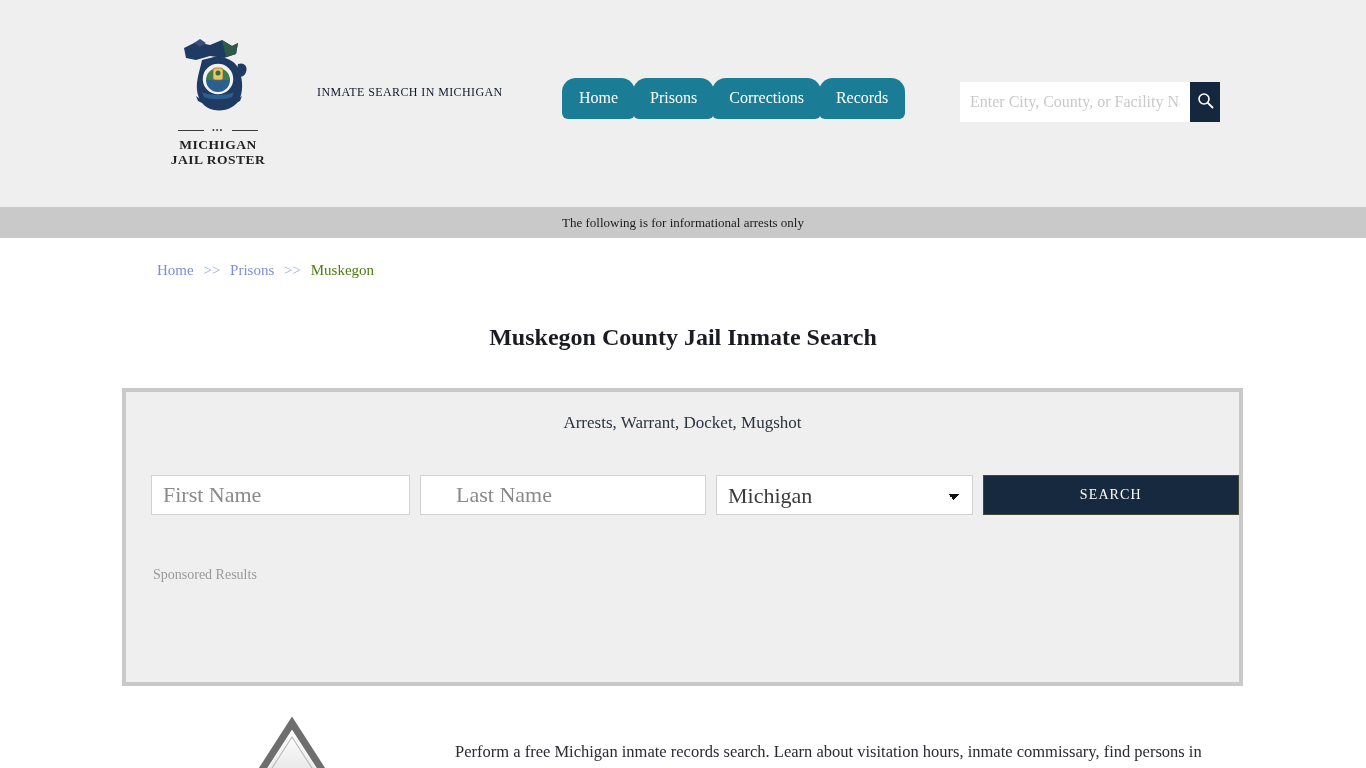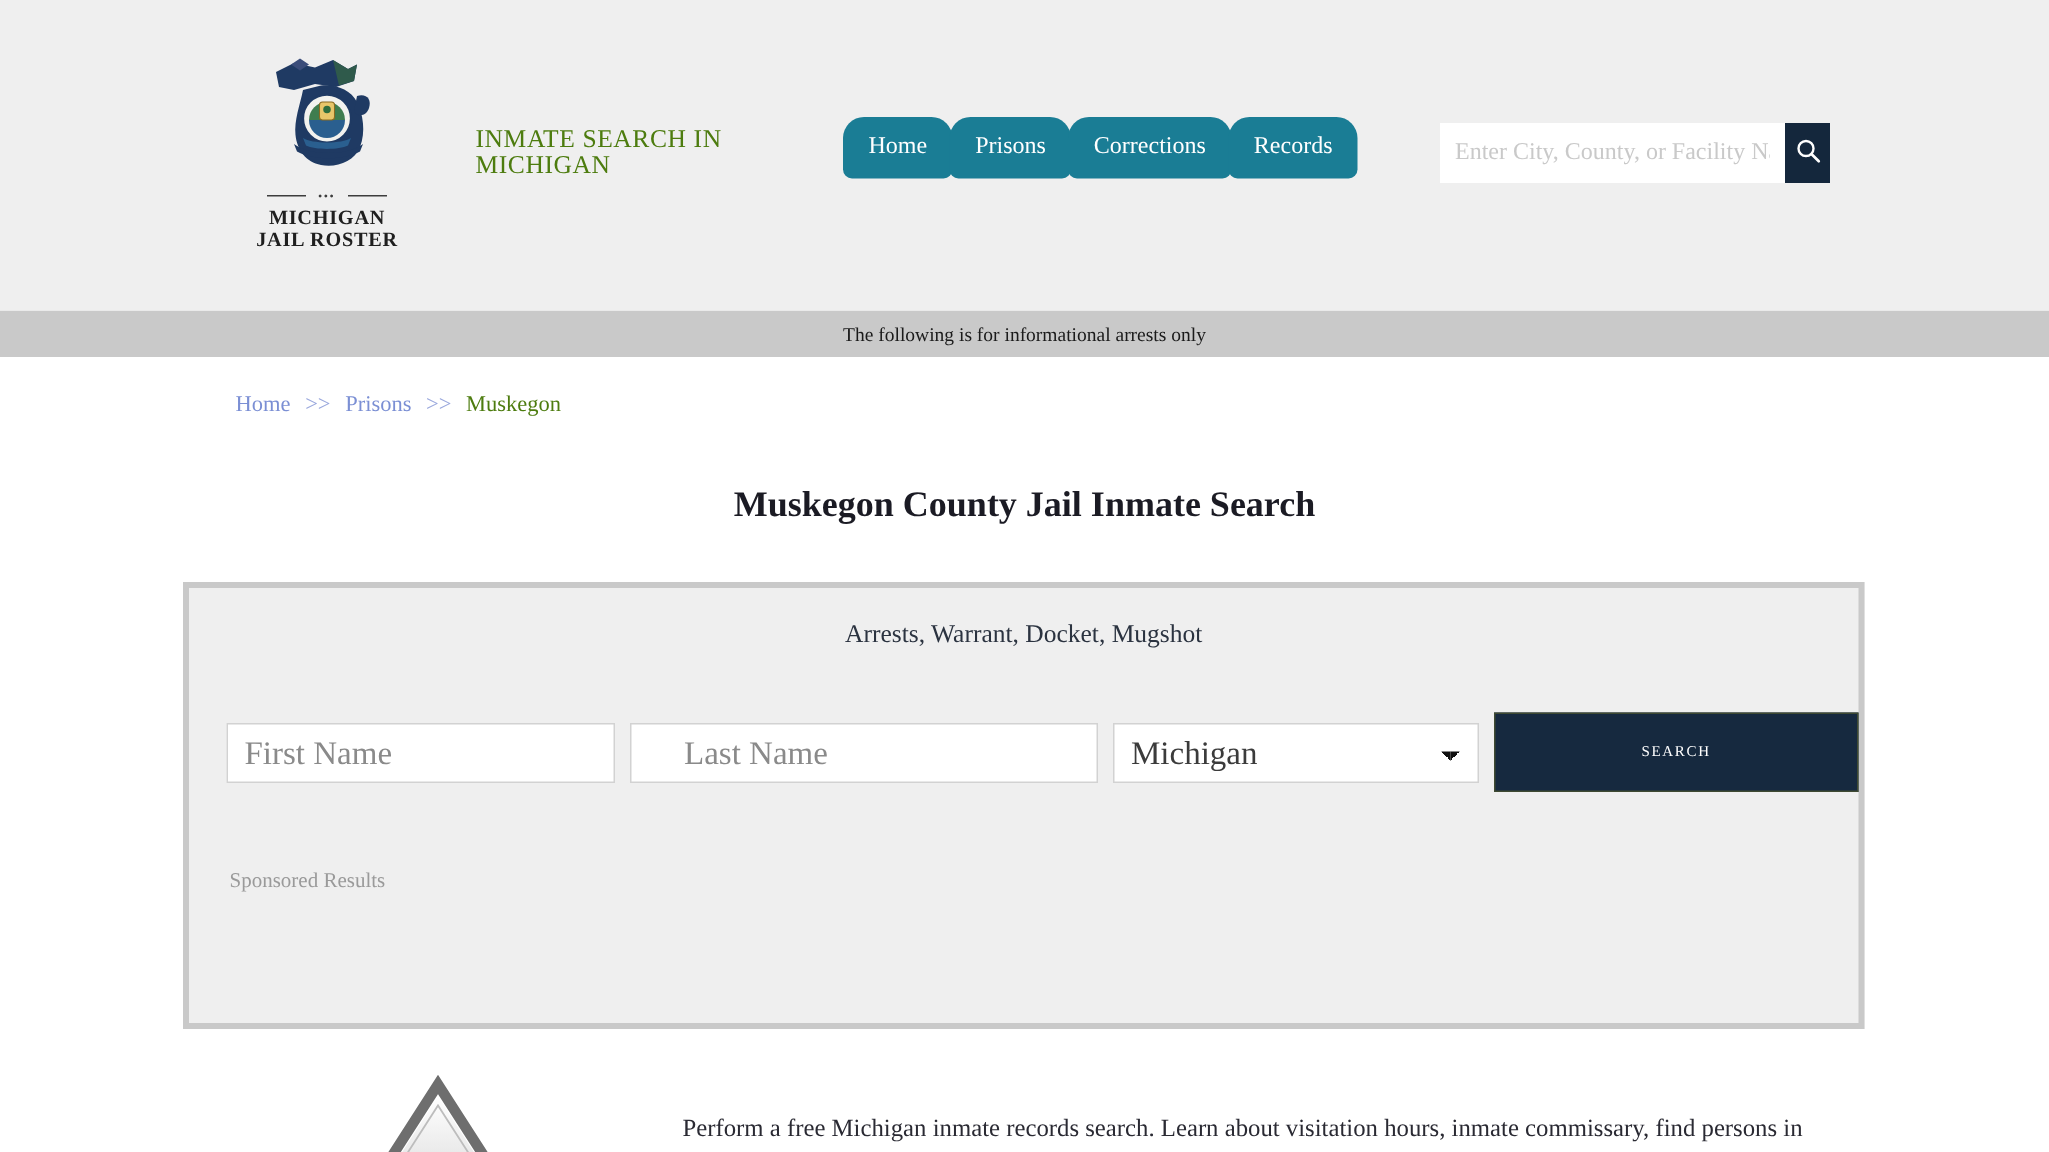--- a/index.html
+++ b/index.html
@@ -46,8 +46,8 @@
   .tagline{
     position:absolute; left:317px; top:84px;
     width:200px;
-    font-size:17px; letter-spacing:0.4px;
-    color:#4d7c0f; line-height:17px;
+    font-size:12px; letter-spacing:0.4px;
+    color:#0f172a; line-height:17px;
   }
 
   

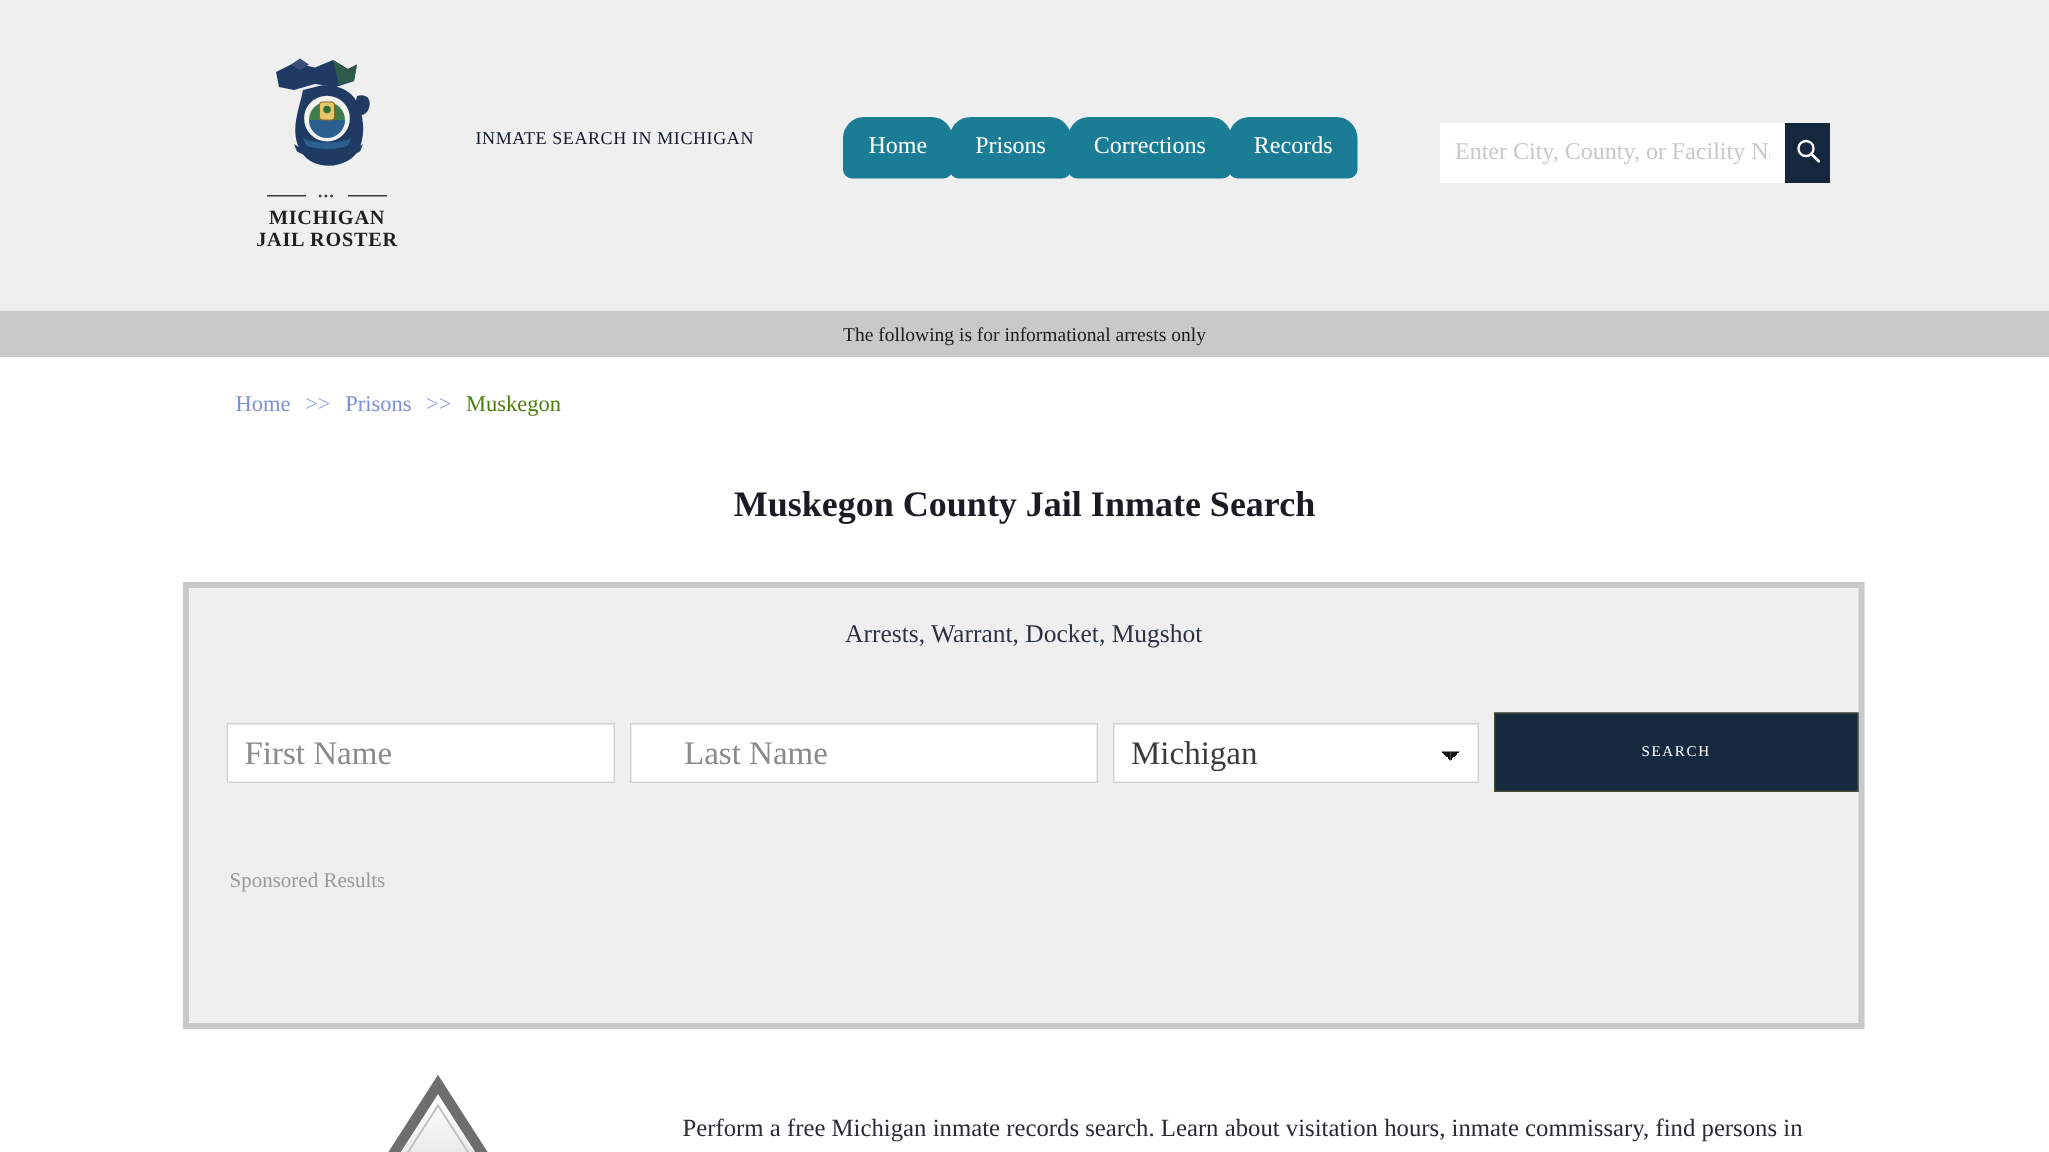--- a/index.html
+++ b/index.html
@@ -154,7 +154,7 @@
   }
   .field::placeholder{ color:#8a8a8a; }
   .field-first{ width:259px; }
-  .field-last{ width:312px;padding-left:35px; }
+  .field-last{ width:286px;padding-left:35px; }
   .field-state{
     width:258px;
     -webkit-appearance:none; appearance:none;

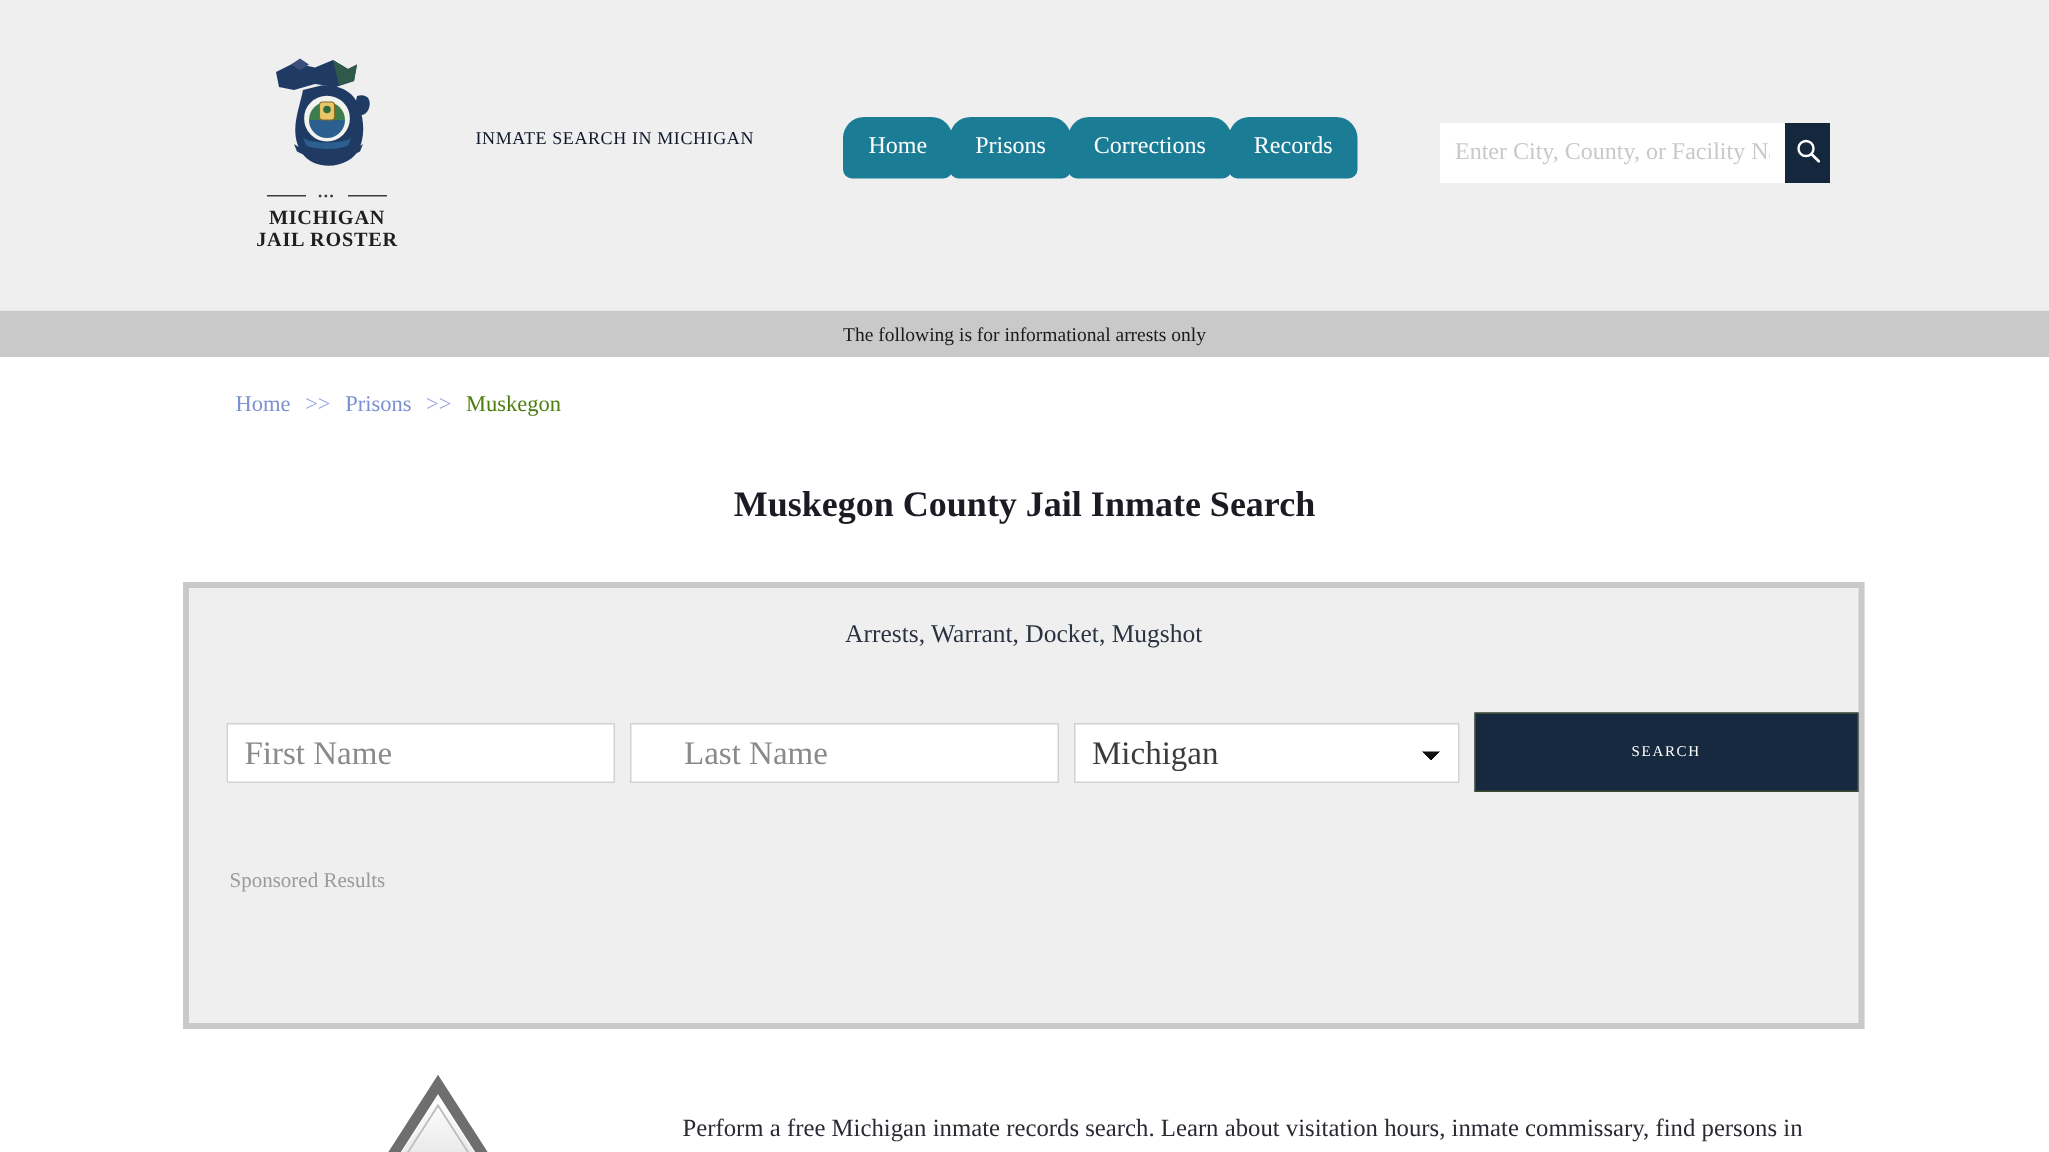--- a/index.html
+++ b/index.html
@@ -169,12 +169,12 @@
     cursor:pointer;
   }
   .search-btn{
-    width:258px; height:53px;
+    width:258px; height:40px;
     background:#16293f;
     border:1px solid #3f4a32;
     color:#ffffff;
     font-family:"Liberation Serif","DejaVu Serif",serif;
-    font-size:10px; letter-spacing:1.1px;
+    font-size:14px; letter-spacing:1.1px;
     cursor:pointer;
   }
   .sponsored{

